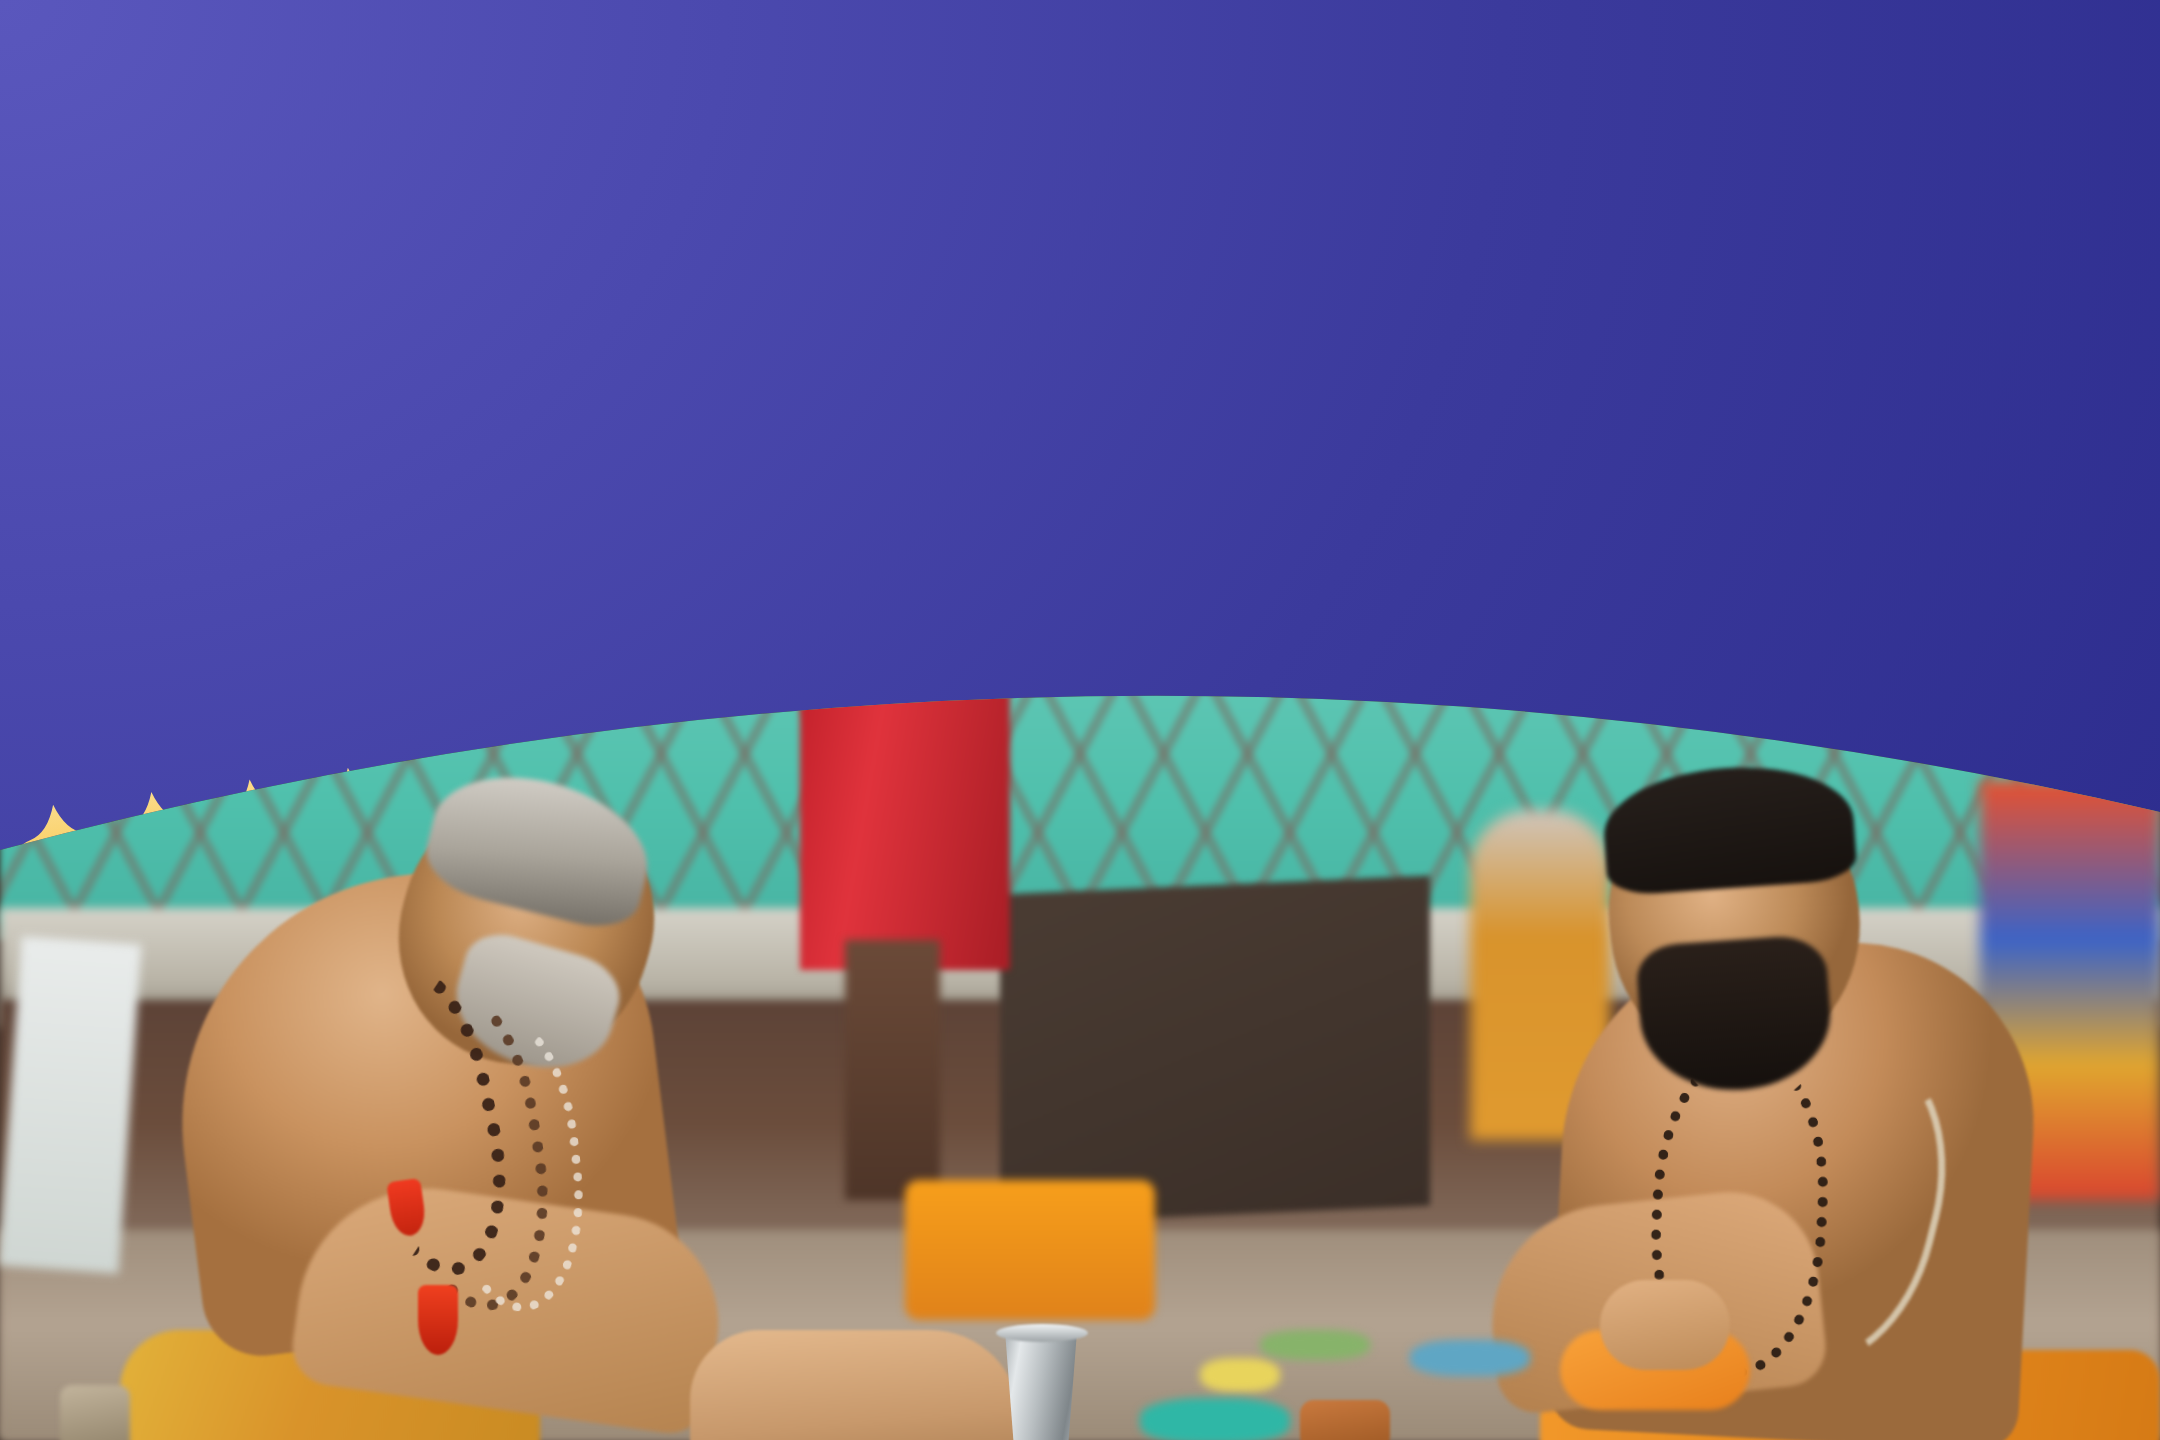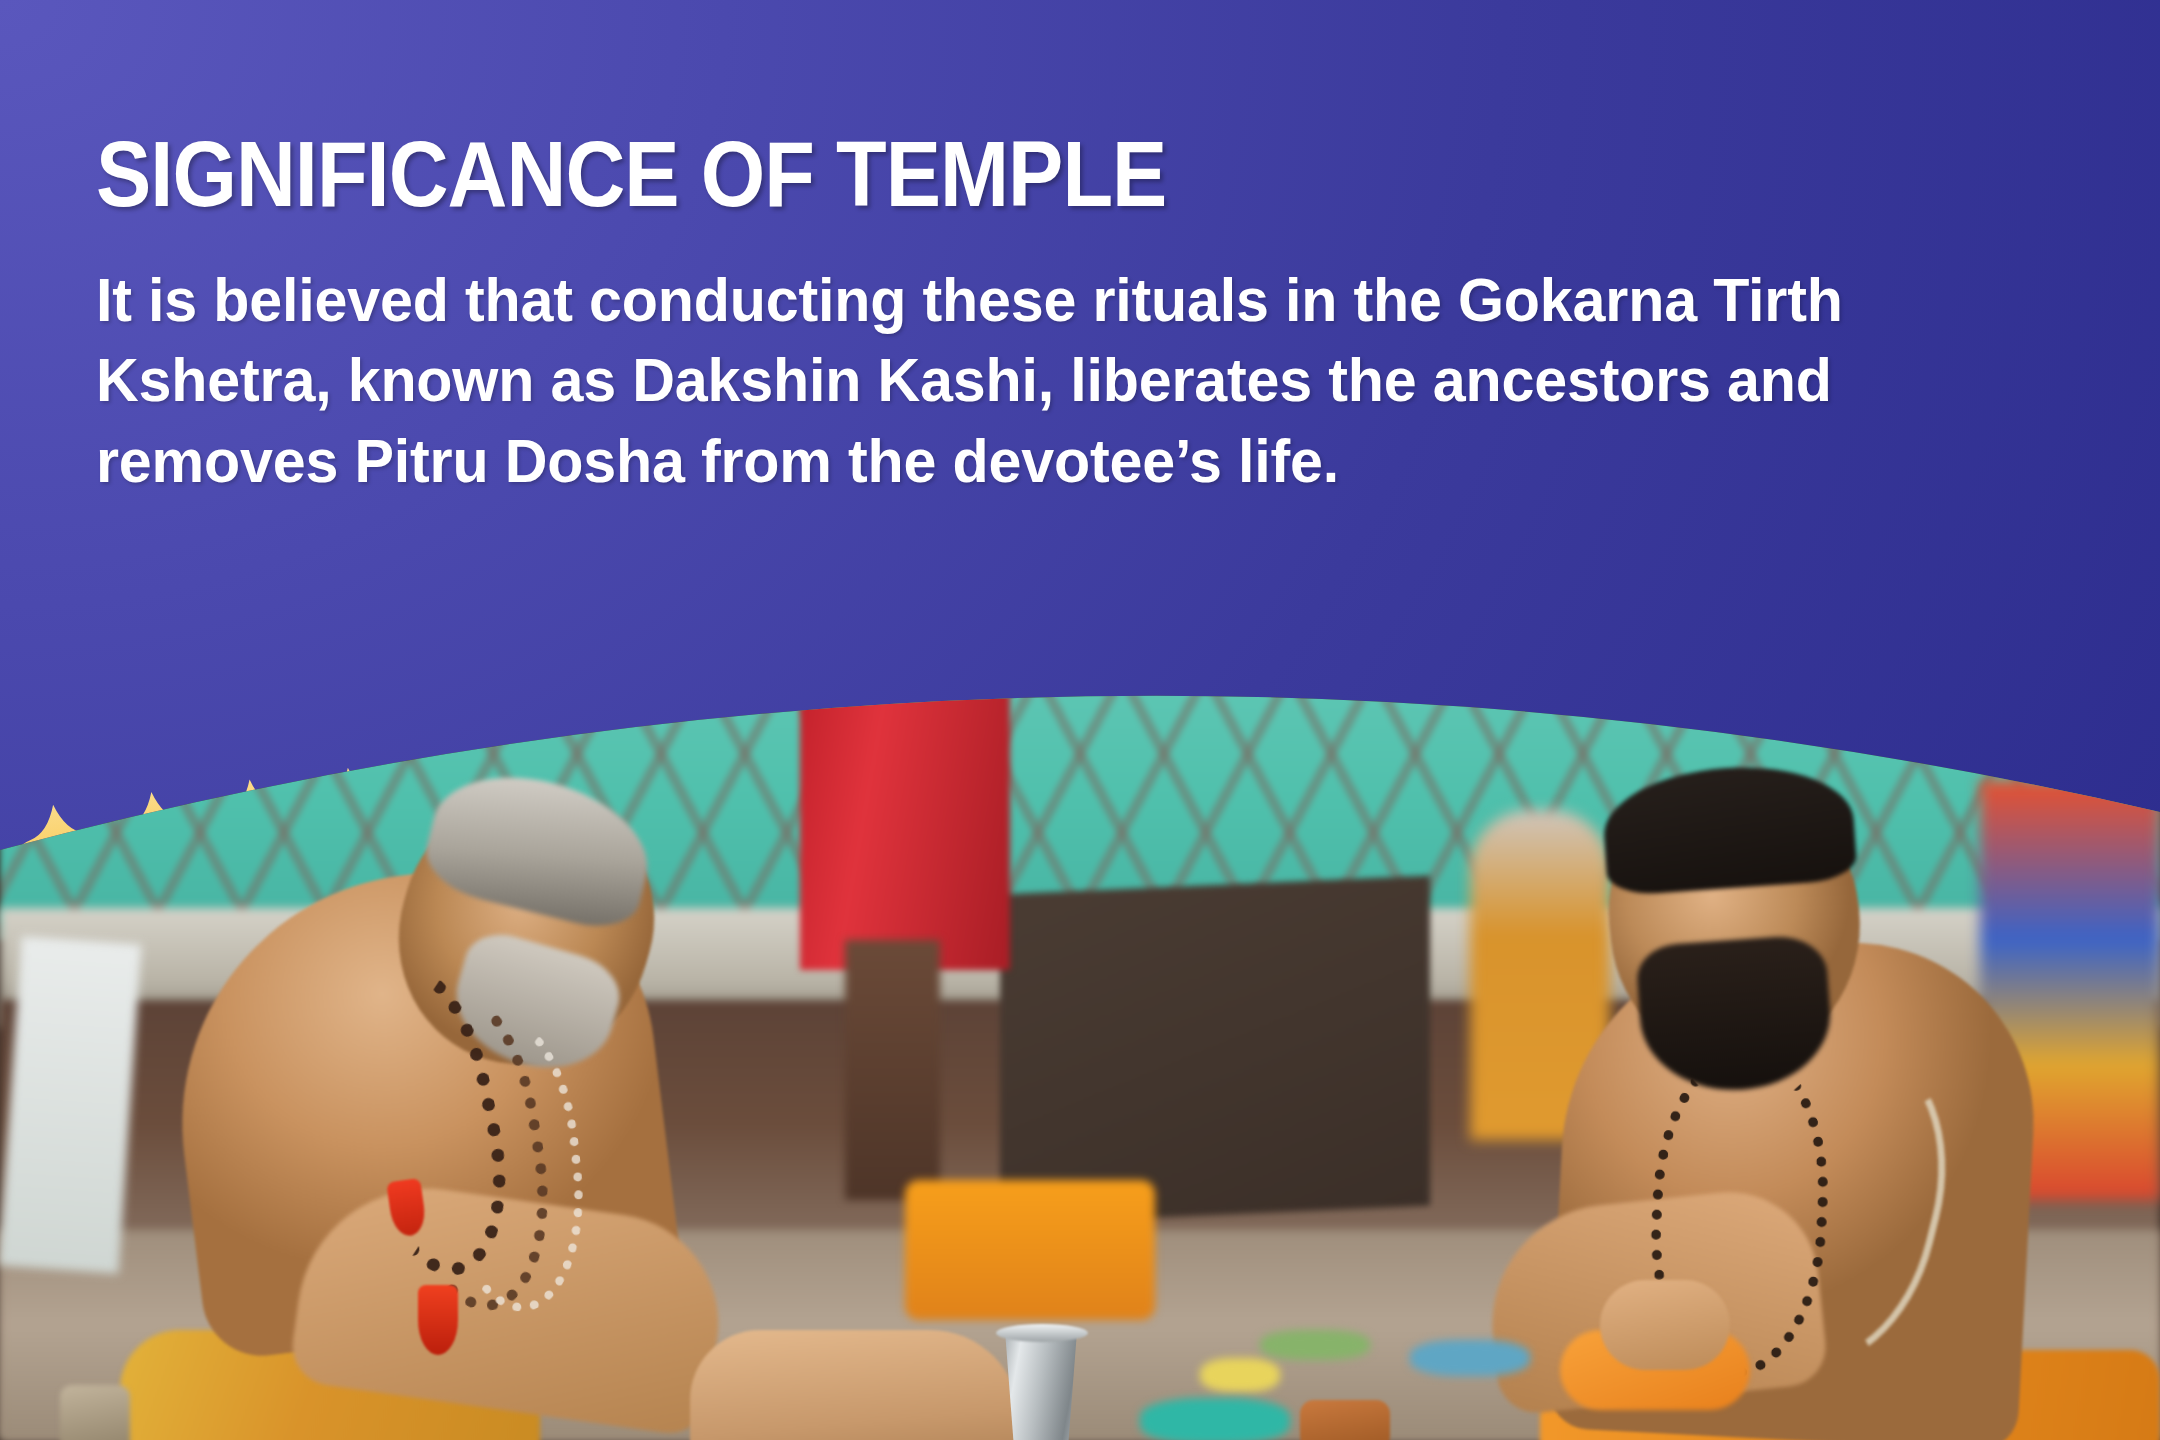--- a/index.html
+++ b/index.html
@@ -398,10 +398,6 @@
     </svg>
   </div>
 
-  <div class="textwrap">
-    <h1 class="title">SIGNIFICANCE OF TEMPLE</h1>
-    <p class="body">It is believed that conducting these rituals in the Gokarna Tirth Kshetra, known as Dakshin Kashi, liberates the ancestors and removes Pitru Dosha from the devotee’s life.</p>
-  </div>
 
 </div>
 

